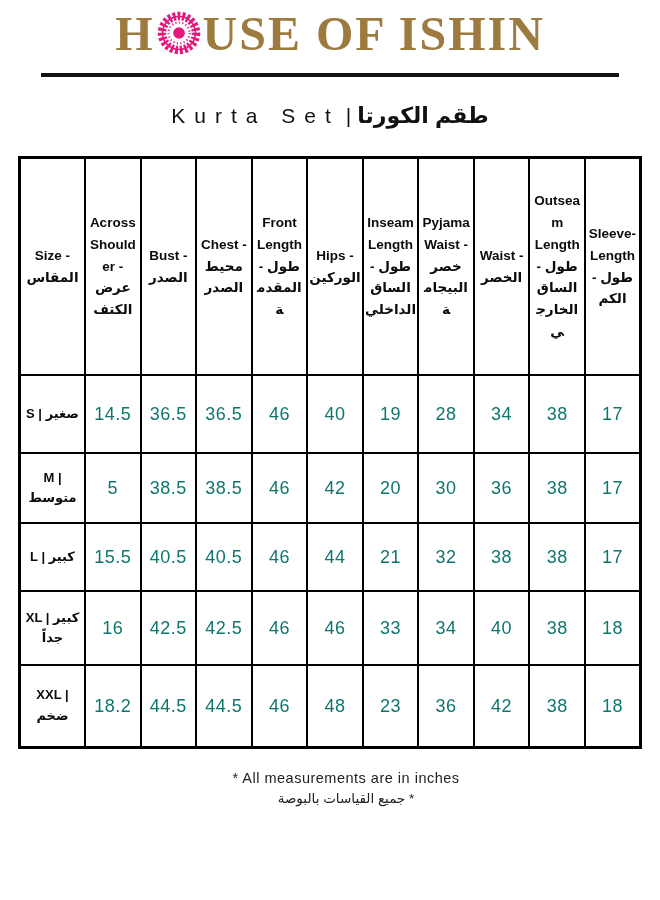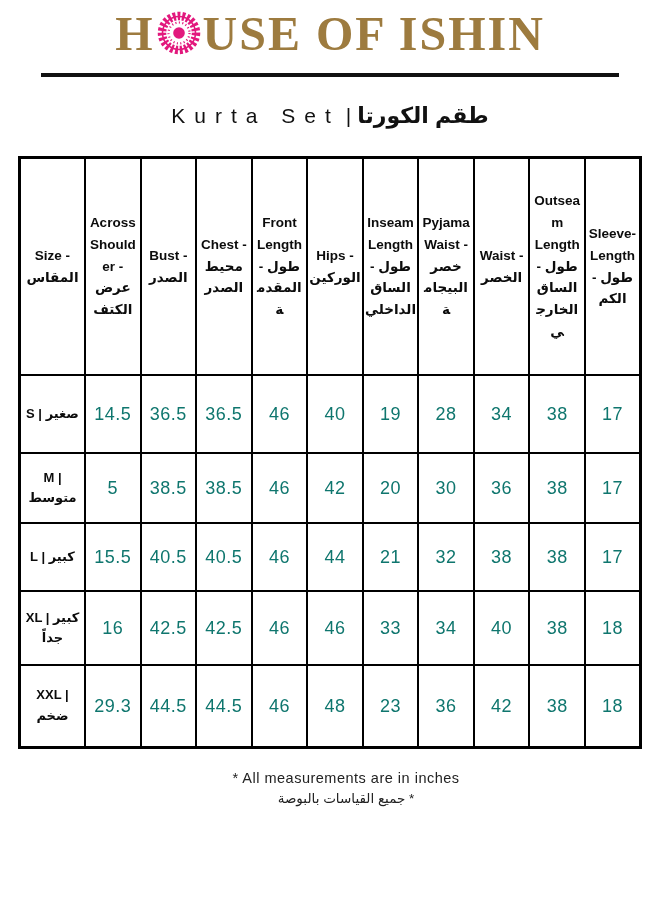--- a/index.html
+++ b/index.html
@@ -214,7 +214,7 @@
         </tr>
         <tr>
           <td class="size-cell">XXL | ضخم</td>
-          <td>29.3</td>
+          <td>18.2</td>
           <td>44.5</td>
           <td>44.5</td>
           <td>46</td>

